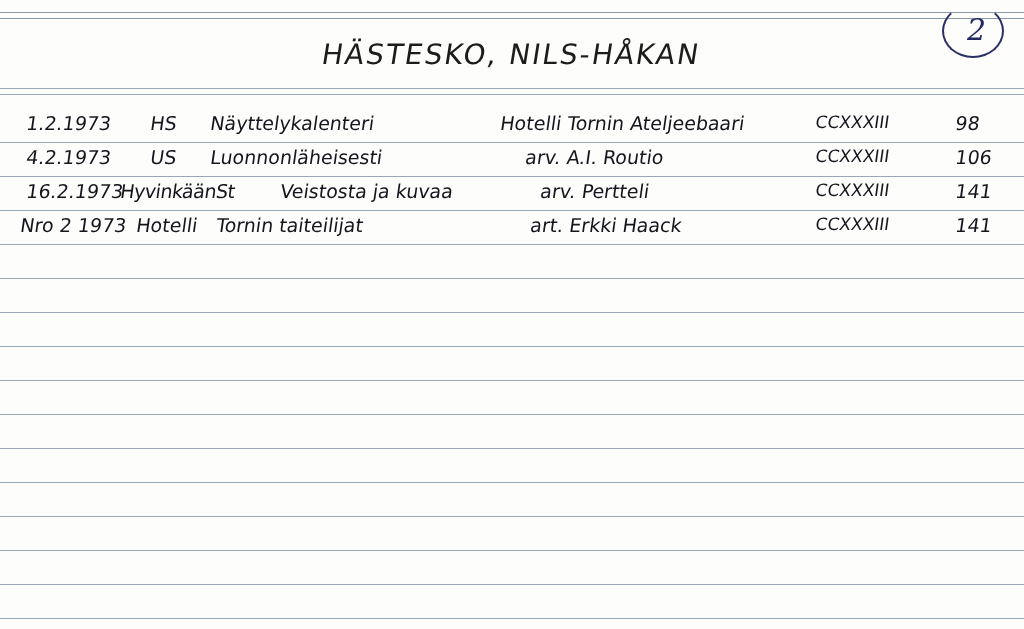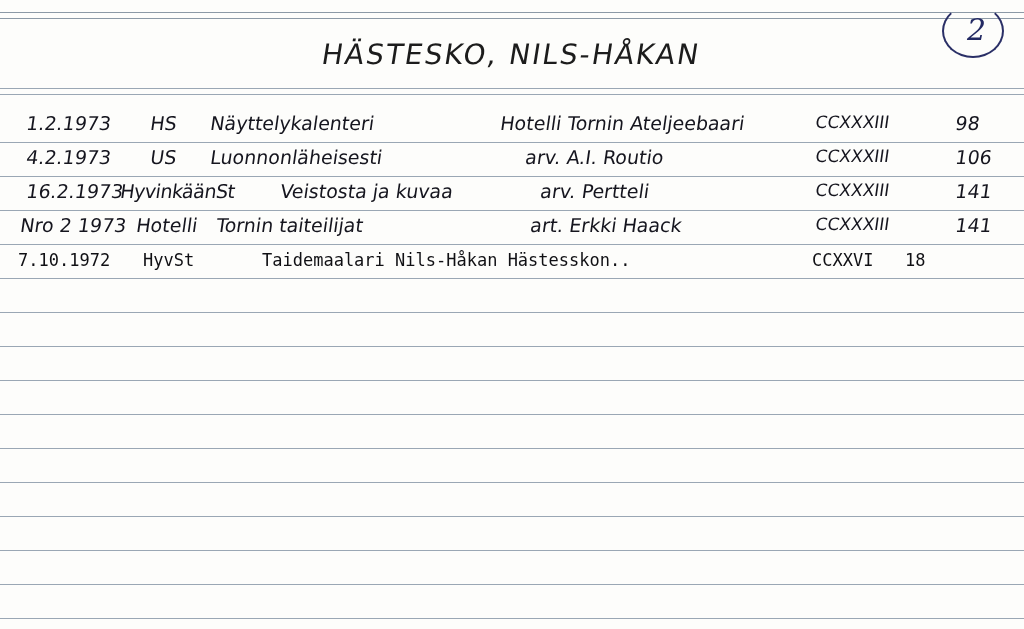--- a/index.html
+++ b/index.html
@@ -168,13 +168,6 @@
     <span class="c-page">141</span>
   </div>
 
-  <div class="trow" style="top:250px;">
-    <span class="t-date">7.10.1972</span>
-    <span class="t-src">HyvSt</span>
-    <span class="t-title">Taidemaalari Nils-Håkan Hästesskon..</span>
-    <span class="t-code">CCXXVI</span>
-    <span class="t-page">18</span>
-  </div>
 
 </div>
 

